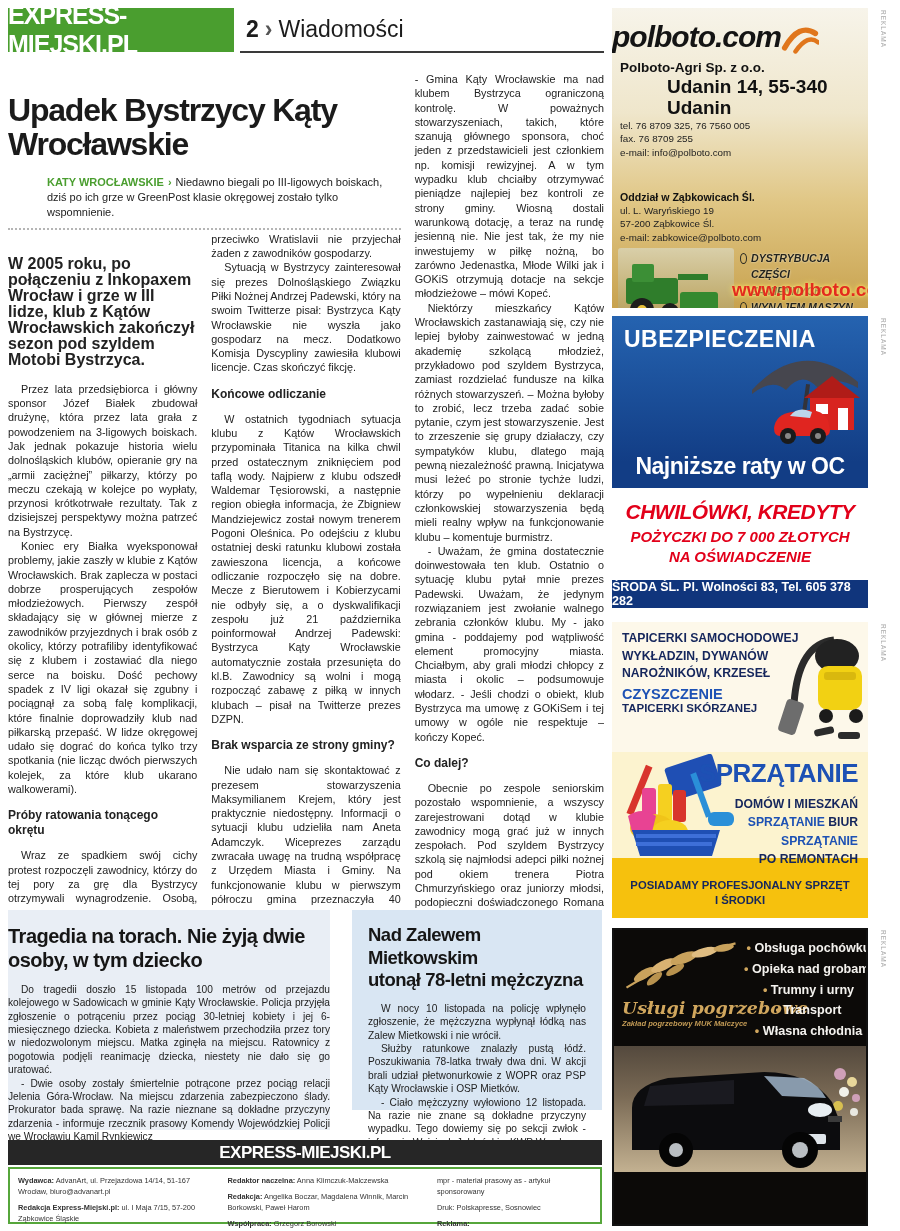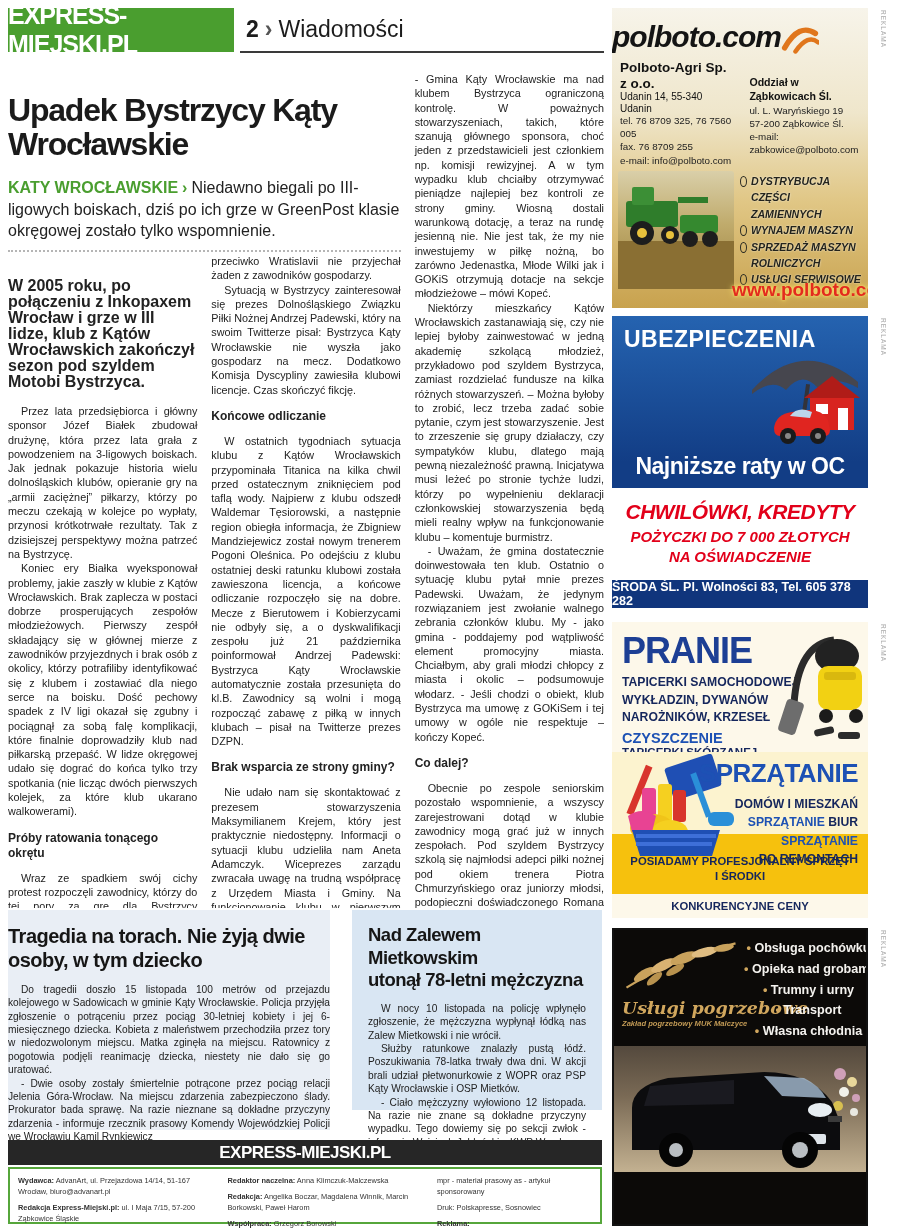--- a/index.html
+++ b/index.html
@@ -63,7 +63,7 @@
   .ad-polboto{top:8px;height:300px;background:linear-gradient(180deg,#f7f4ea 0%,#efe6cb 35%,#e0c684 65%,#c8a24e 100%);}
   .pb-logo{display:flex;align-items:center;padding-top:12px;}
   .pb-logo-text{font-size:30px;font-weight:bold;font-style:italic;color:#141414;letter-spacing:-1px;}
-  .pb-info{display:flex;padding:6px 8px 0 8px;gap:16px;}
+  .pb-info{display:flex;padding:6px 8px 0 8px;gap:16px;flex-direction:column;}
   .pb-company{font-size:13.5px;font-weight:bold;color:#111;line-height:1.15;}
   .pb-addr{font-size:10px;font-weight:normal;color:#111;line-height:1.15;}
   .pb-contact{font-size:9.8px;color:#222;line-height:1.35;}

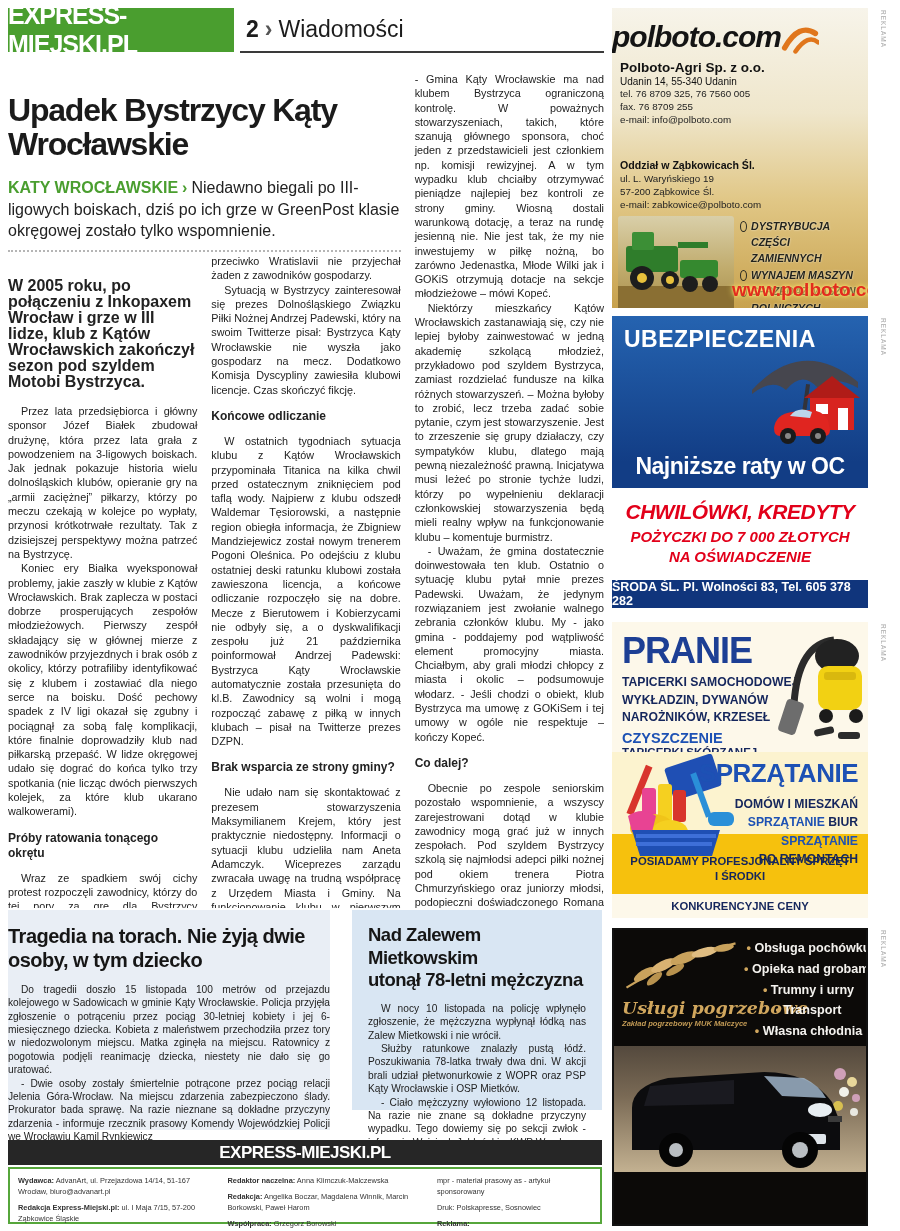--- a/index.html
+++ b/index.html
@@ -65,7 +65,7 @@
   .pb-logo-text{font-size:30px;font-weight:bold;font-style:italic;color:#141414;letter-spacing:-1px;}
   .pb-info{display:flex;padding:6px 8px 0 8px;gap:16px;flex-direction:column;}
   .pb-company{font-size:13.5px;font-weight:bold;color:#111;line-height:1.15;}
-  .pb-addr{font-size:10px;font-weight:normal;color:#111;line-height:1.15;}
+  .pb-addr{font-size:19px;font-weight:bold;color:#111;line-height:1.15;margin-left:47px;}
   .pb-contact{font-size:9.8px;color:#222;line-height:1.35;}
   .pb-branch{font-size:9.8px;color:#222;line-height:1.35;padding-top:15px;}
   .pb-branch .b-title{font-weight:bold;font-size:10.6px;color:#111;}

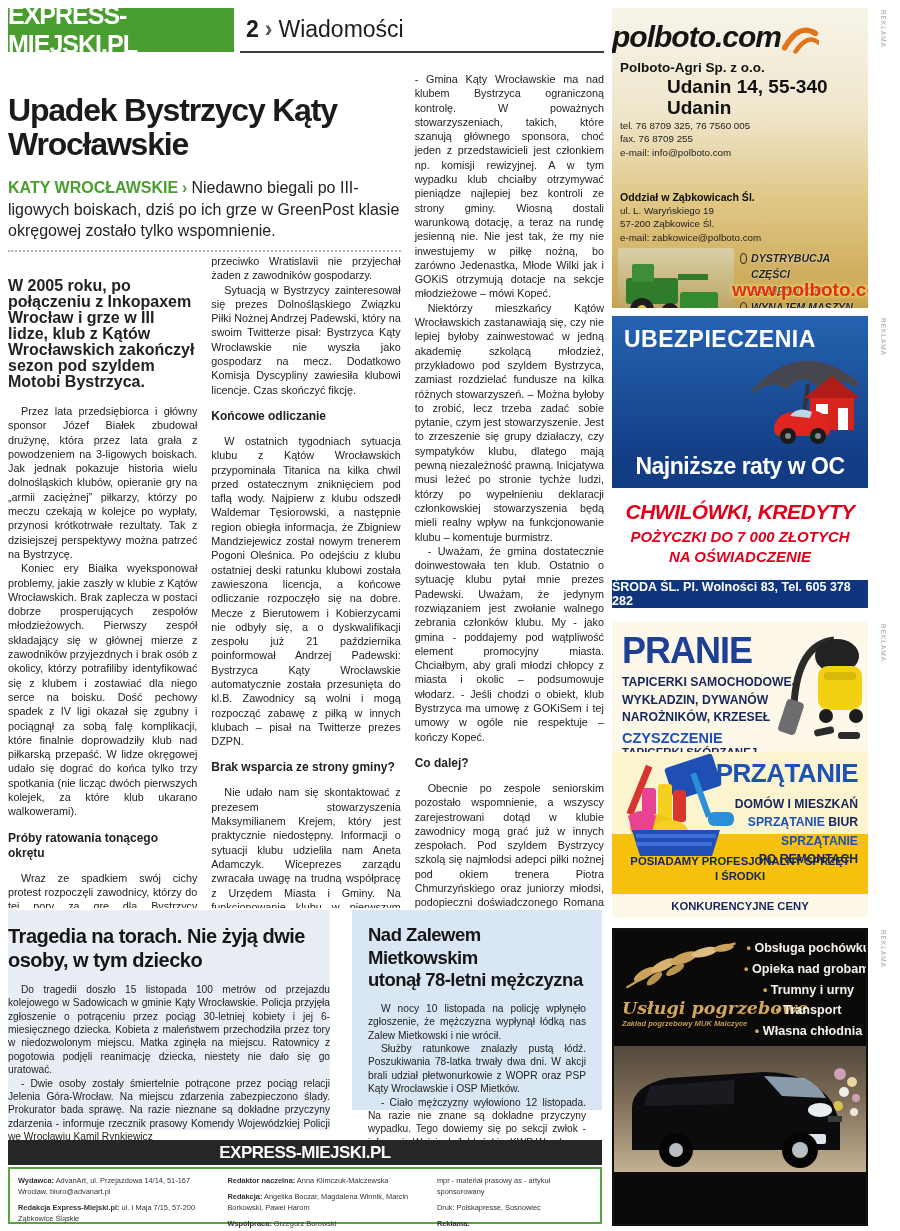--- a/index.html
+++ b/index.html
@@ -22,7 +22,7 @@
   .head-block{grid-column:1/3;grid-row:1;}
   .art-title{font-size:32px;font-weight:bold;letter-spacing:-1.2px;color:#1b1b1b;
              line-height:1.05;margin:34px 0 14px 0;}
-  .kicker{font-size:16px;line-height:1.35;margin-bottom:8px;}
+  .kicker{font-size:11px;line-height:1.35;margin-bottom:8px;margin-left:39px;}
   .kicker .k-label{color:#4a9e2f;font-weight:bold;}
   .kicker .k-sep{color:#4a9e2f;font-weight:bold;margin:0 4px;}
   .dotted-rule{border:none;border-top:2px dotted #b5b5b5;margin:6px 0 2px 0;}

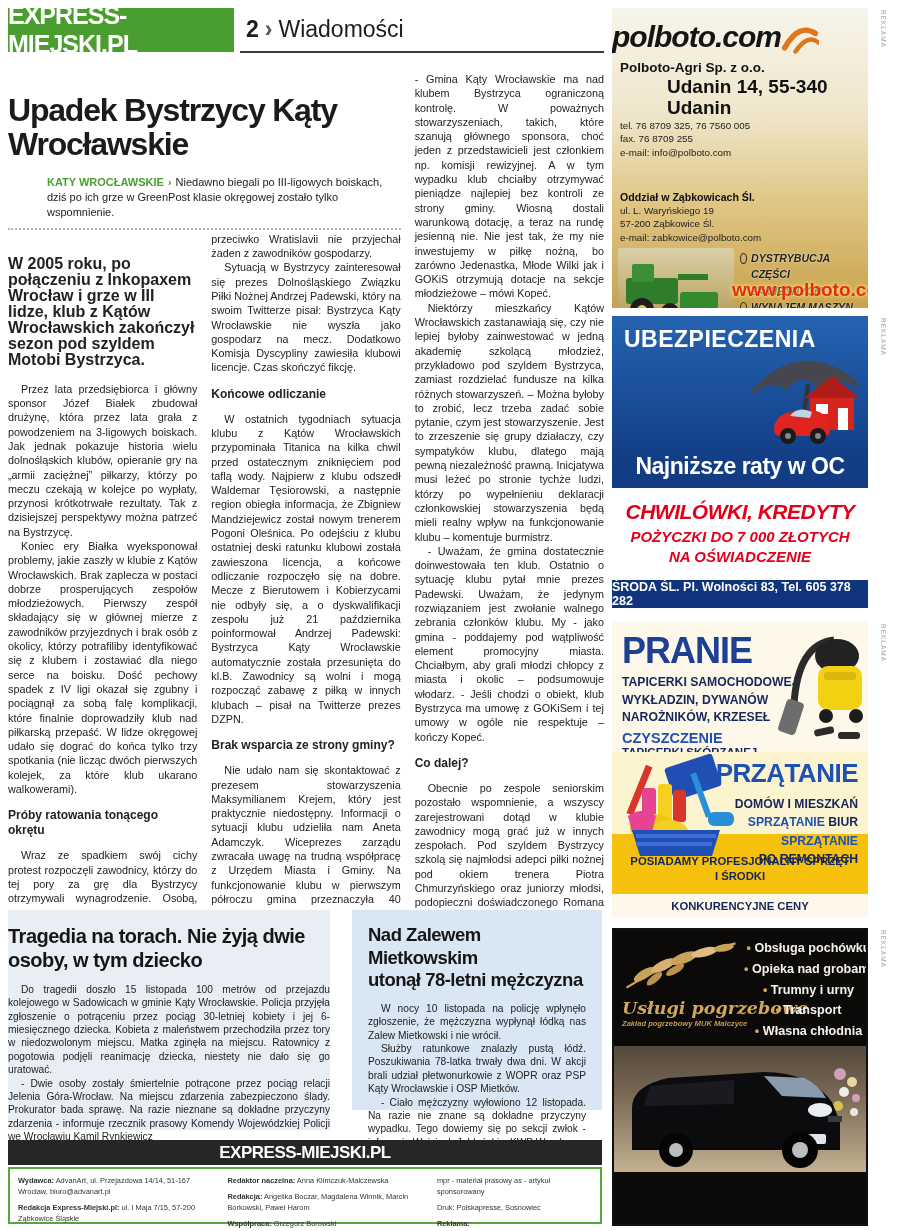--- a/index.html
+++ b/index.html
@@ -313,7 +313,6 @@
 
   <div class="ad ad-pranie">
     <div class="pr-top">
-      <h3 class="pr-title">PRANIE</h3>
       <ul class="pr-lines">
 
       <li>TAPICERKI SAMOCHODOWEJ</li>

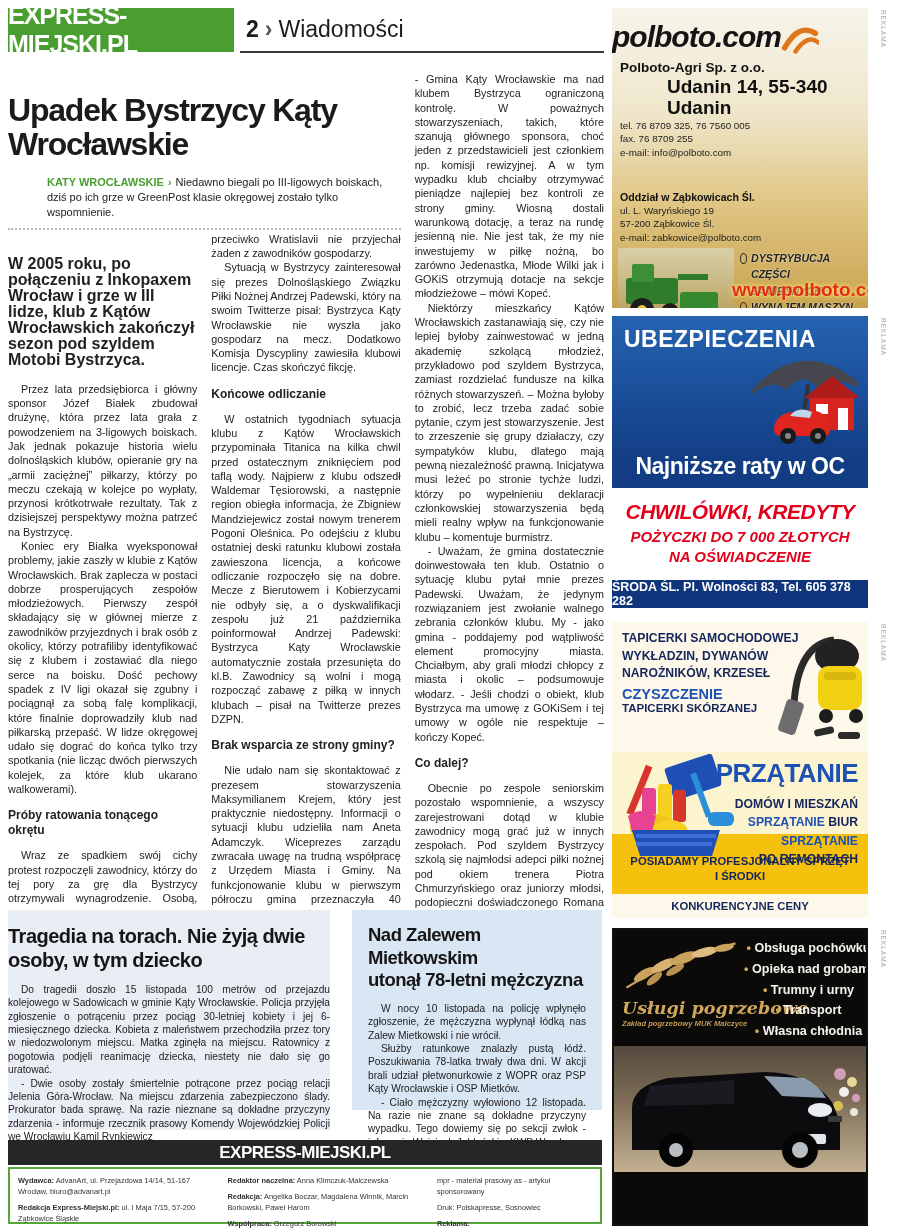--- a/index.html
+++ b/index.html
@@ -104,7 +104,7 @@
   .pr-clean{color:#1d51b4;font-weight:bold;font-size:14.5px;margin:3px 0 0 0;}
   .pr-clean-sub{color:#15265c;font-weight:bold;font-size:11.5px;margin:0;}
   .pr-vac{position:absolute;right:2px;top:4px;}
-  .pr-mid{position:relative;height:82px;background:#fcf3cf;padding-left:41px;}
+  .pr-mid{position:relative;height:106px;background:#fcf3cf;padding-left:41px;}
   .pr-basket{position:absolute;left:0px;top:2px;}
   .pr-mid-txt{position:absolute;right:10px;top:6px;text-align:right;}
   .pr-title2{color:#1d51b4;font-weight:bold;font-size:26px;letter-spacing:-0.5px;margin:0 0 6px 0;}

